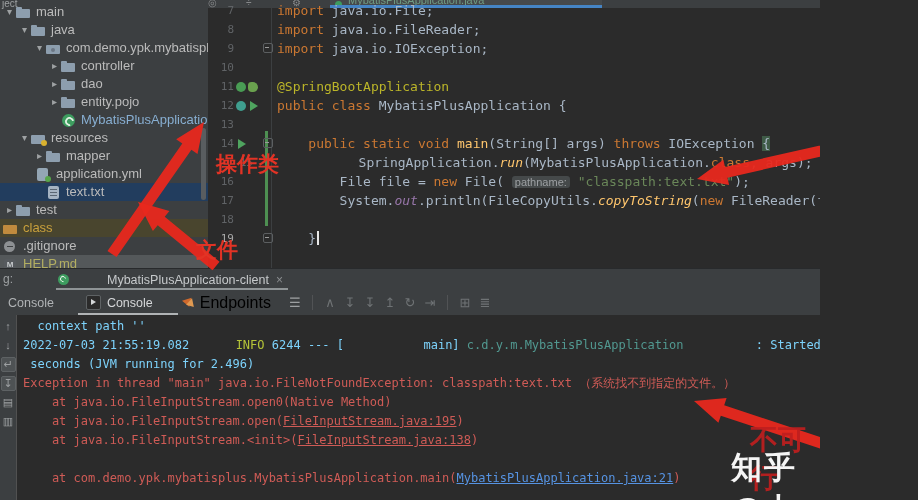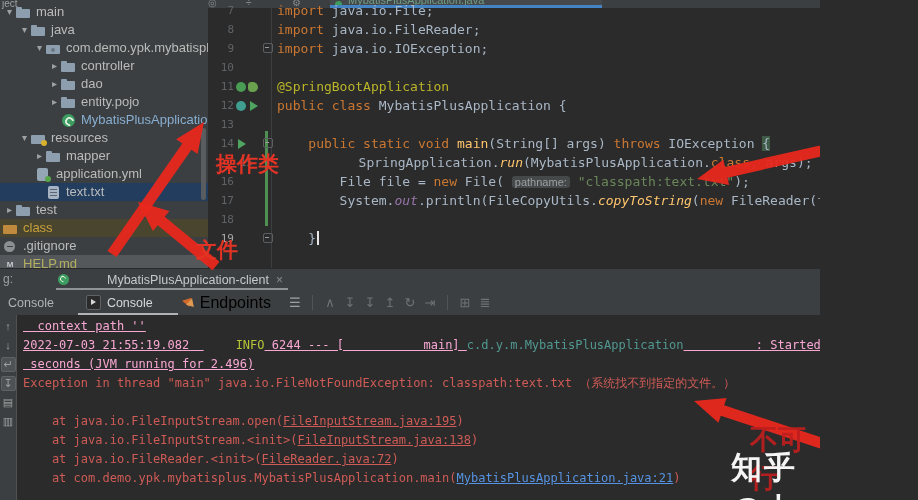--- a/index.html
+++ b/index.html
@@ -101,7 +101,7 @@
   .cgi.active{background:#4e5254;border:1px solid #5e6264;border-radius:2px;width:13px;height:13px;line-height:13px;}
   #console-out{position:absolute;left:17px;top:46px;width:901px;height:186px;background:#2b2b2b;overflow:hidden;}
   .crow{position:absolute;left:0;right:0;height:19px;line-height:19px;font-family:"DejaVu Sans Mono",monospace;font-size:12px;white-space:pre;}
-  .lg{color:#f9a8d4;text-decoration:underline;}
+  .lg{color:#7dd3fc;}
   .inf{color:#b5c438;margin-left:32px;}
   .tl{color:#519890;}
   .er{color:#cf5b56;}

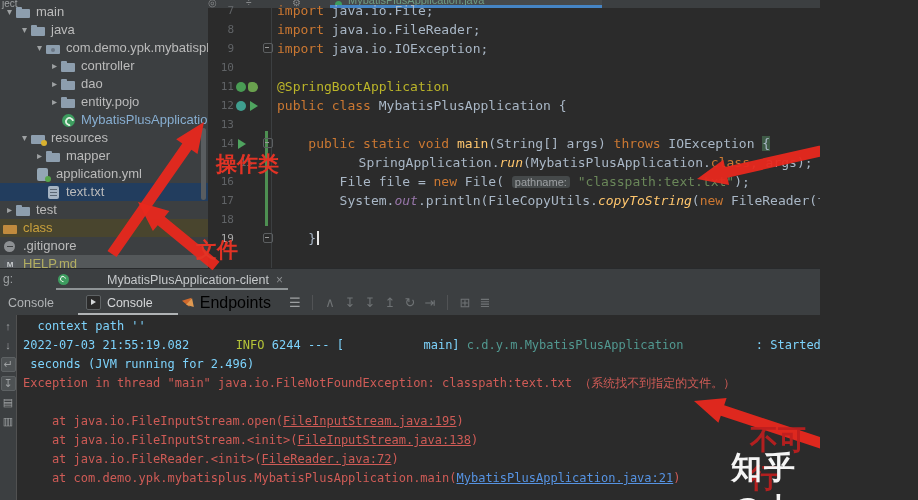--- a/index.html
+++ b/index.html
@@ -353,6 +353,7 @@
         <div class="crow" style="top: 21px; padding-left: 6px;"><span class="lg">2022-07-03 21:55:19.082  </span><span class="inf">INFO</span><span class="lg"> 6244 --- [           main] </span><span class="tl">c.d.y.m.MybatisPlusApplication</span><span class="lg">          : Started MybatisPlusApplication</span></div>
         <div class="crow" style="top: 40px; padding-left: 6px;"><span class="lg"> seconds (JVM running for 2.496)</span></div>
         <div class="crow" style="top: 59px; padding-left: 6px;"><span class="er">Exception in thread "main" java.io.FileNotFoundException: classpath:text.txt （系统找不到指定的文件。）</span></div>
+        <div class="crow" style="top: 78px; padding-left: 6px;"><span class="er">    at java.io.FileInputStream.open0(Native Method)</span></div>
         <div class="crow" style="top: 97px; padding-left: 6px;"><span class="er">    at java.io.FileInputStream.open(</span><span class="erl">FileInputStream.java:195</span><span class="er">)</span></div>
         <div class="crow" style="top: 116px; padding-left: 6px;"><span class="er">    at java.io.FileInputStream.&lt;init&gt;(</span><span class="erl">FileInputStream.java:138</span><span class="er">)</span></div>
         <div class="crow" style="top: 135px; padding-left: 6px;"><span class="er">    at java.io.FileReader.&lt;init&gt;(</span><span class="erl">FileReader.java:72</span><span class="er">)</span></div>

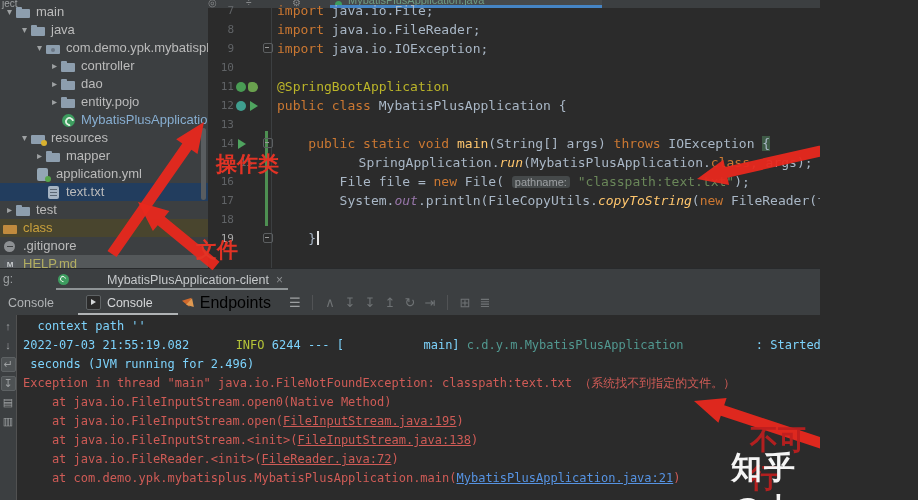--- a/index.html
+++ b/index.html
@@ -356,7 +356,6 @@
         <div class="crow" style="top: 78px; padding-left: 6px;"><span class="er">    at java.io.FileInputStream.open0(Native Method)</span></div>
         <div class="crow" style="top: 97px; padding-left: 6px;"><span class="er">    at java.io.FileInputStream.open(</span><span class="erl">FileInputStream.java:195</span><span class="er">)</span></div>
         <div class="crow" style="top: 116px; padding-left: 6px;"><span class="er">    at java.io.FileInputStream.&lt;init&gt;(</span><span class="erl">FileInputStream.java:138</span><span class="er">)</span></div>
-        <div class="crow" style="top: 135px; padding-left: 6px;"><span class="er">    at java.io.FileReader.&lt;init&gt;(</span><span class="erl">FileReader.java:72</span><span class="er">)</span></div>
         <div class="crow" style="top: 154px; padding-left: 6px;"><span class="er">    at com.demo.ypk.mybatisplus.MybatisPlusApplication.main(</span><span class="bll">MybatisPlusApplication.java:21</span><span class="er">)</span></div>
       </div>
   </div>

